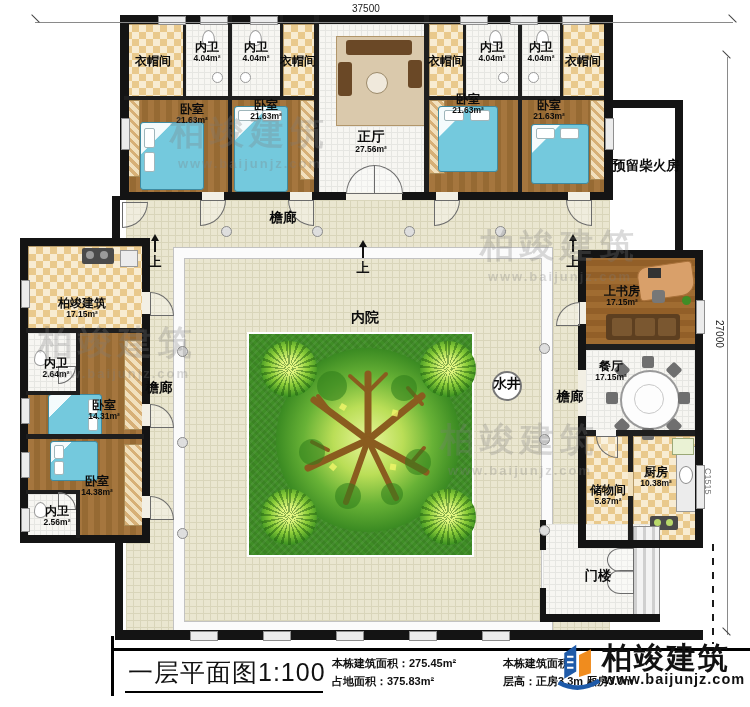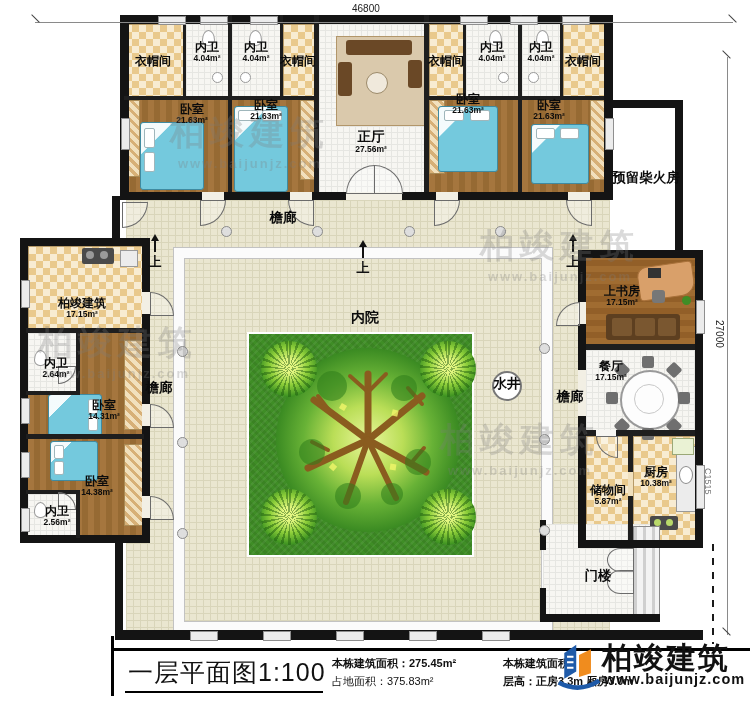--- a/index.html
+++ b/index.html
@@ -70,7 +70,7 @@
 <div class="dline" style="left:35px;top:22px;width:698px;height:1px"></div>
 <div class="tick" style="left:30px;top:18px"></div>
 <div class="tick" style="left:727px;top:18px"></div>
-<div class="dim" style="left:352px;top:3px">46800</div>
+<div class="dim" style="left:352px;top:3px">37500</div>
 <div class="dline" style="left:727px;top:57px;width:1px;height:578px"></div>
 <div class="tick" style="left:721px;top:54px"></div>
 <div class="tick" style="left:721px;top:631px"></div>

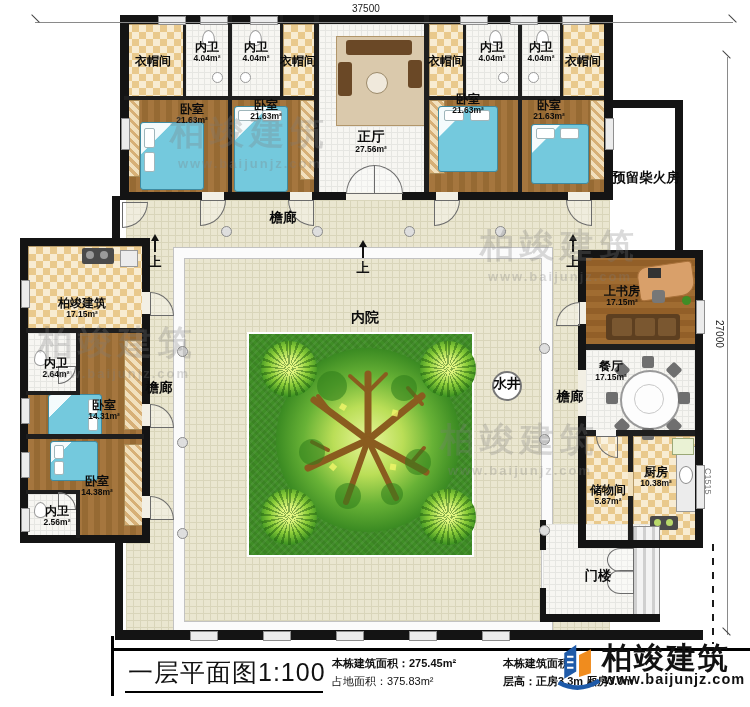--- a/index.html
+++ b/index.html
@@ -361,7 +361,7 @@
 <div class="rl" style="left:468px;top:104px"><span>卧室</span><em>21.63m²</em></div>
 <div class="rl" style="left:549px;top:110px"><span>卧室</span><em>21.63m²</em></div>
 <div class="rl big" style="left:371px;top:142px"><span>正厅</span><em>27.56m²</em></div>
-<div class="rl big" style="left:646px;top:178px"><span>预留柴火房</span></div>
+<div class="rl big" style="left:646px;top:166px"><span>预留柴火房</span></div>
 <div class="rl" style="left:82px;top:308px"><span>柏竣建筑</span><em>17.15m²</em></div>
 <div class="rl" style="left:56px;top:368px"><span>内卫</span><em>2.64m²</em></div>
 <div class="rl" style="left:104px;top:410px"><span>卧室</span><em>14.31m²</em></div>

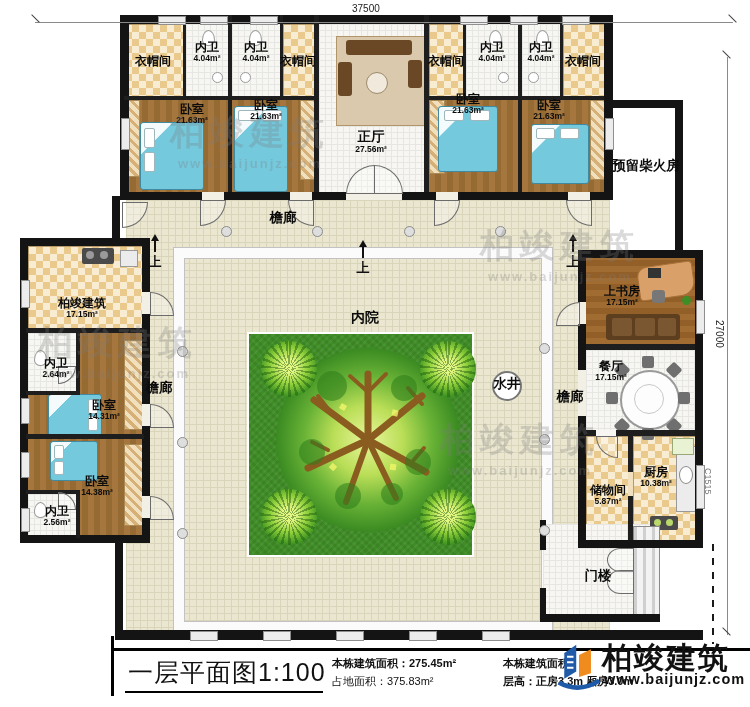--- a/index.html
+++ b/index.html
@@ -391,7 +391,7 @@
 <div class="tb-text" style="left:128px;top:656px;font-size:25px;letter-spacing:1px">一层平面图1:100</div>
 <div class="abs" style="left:125px;top:691px;width:198px;height:2px;background:#000;z-index:60"></div>
 <div class="tb-text" style="left:332px;top:656px;font-size:11px;font-weight:700"><span>本栋建筑面积：</span><span>275.45m²</span></div>
-<div class="tb-text" style="left:332px;top:674px;font-size:11px;font-weight:400"><span>占地面积：</span><span>375.83m²</span></div>
+<div class="tb-text" style="left:332px;top:674px;font-size:11px;font-weight:700"><span>占地面积：</span><span>375.83m²</span></div>
 <div class="tb-text" style="left:503px;top:656px;font-size:11px;font-weight:700"><span>本栋建筑面积：</span></div>
 <div class="tb-text" style="left:503px;top:674px;font-size:11px;font-weight:700"><span>层高：</span><span>正房3.3m 厢房3.0m</span></div>
 

